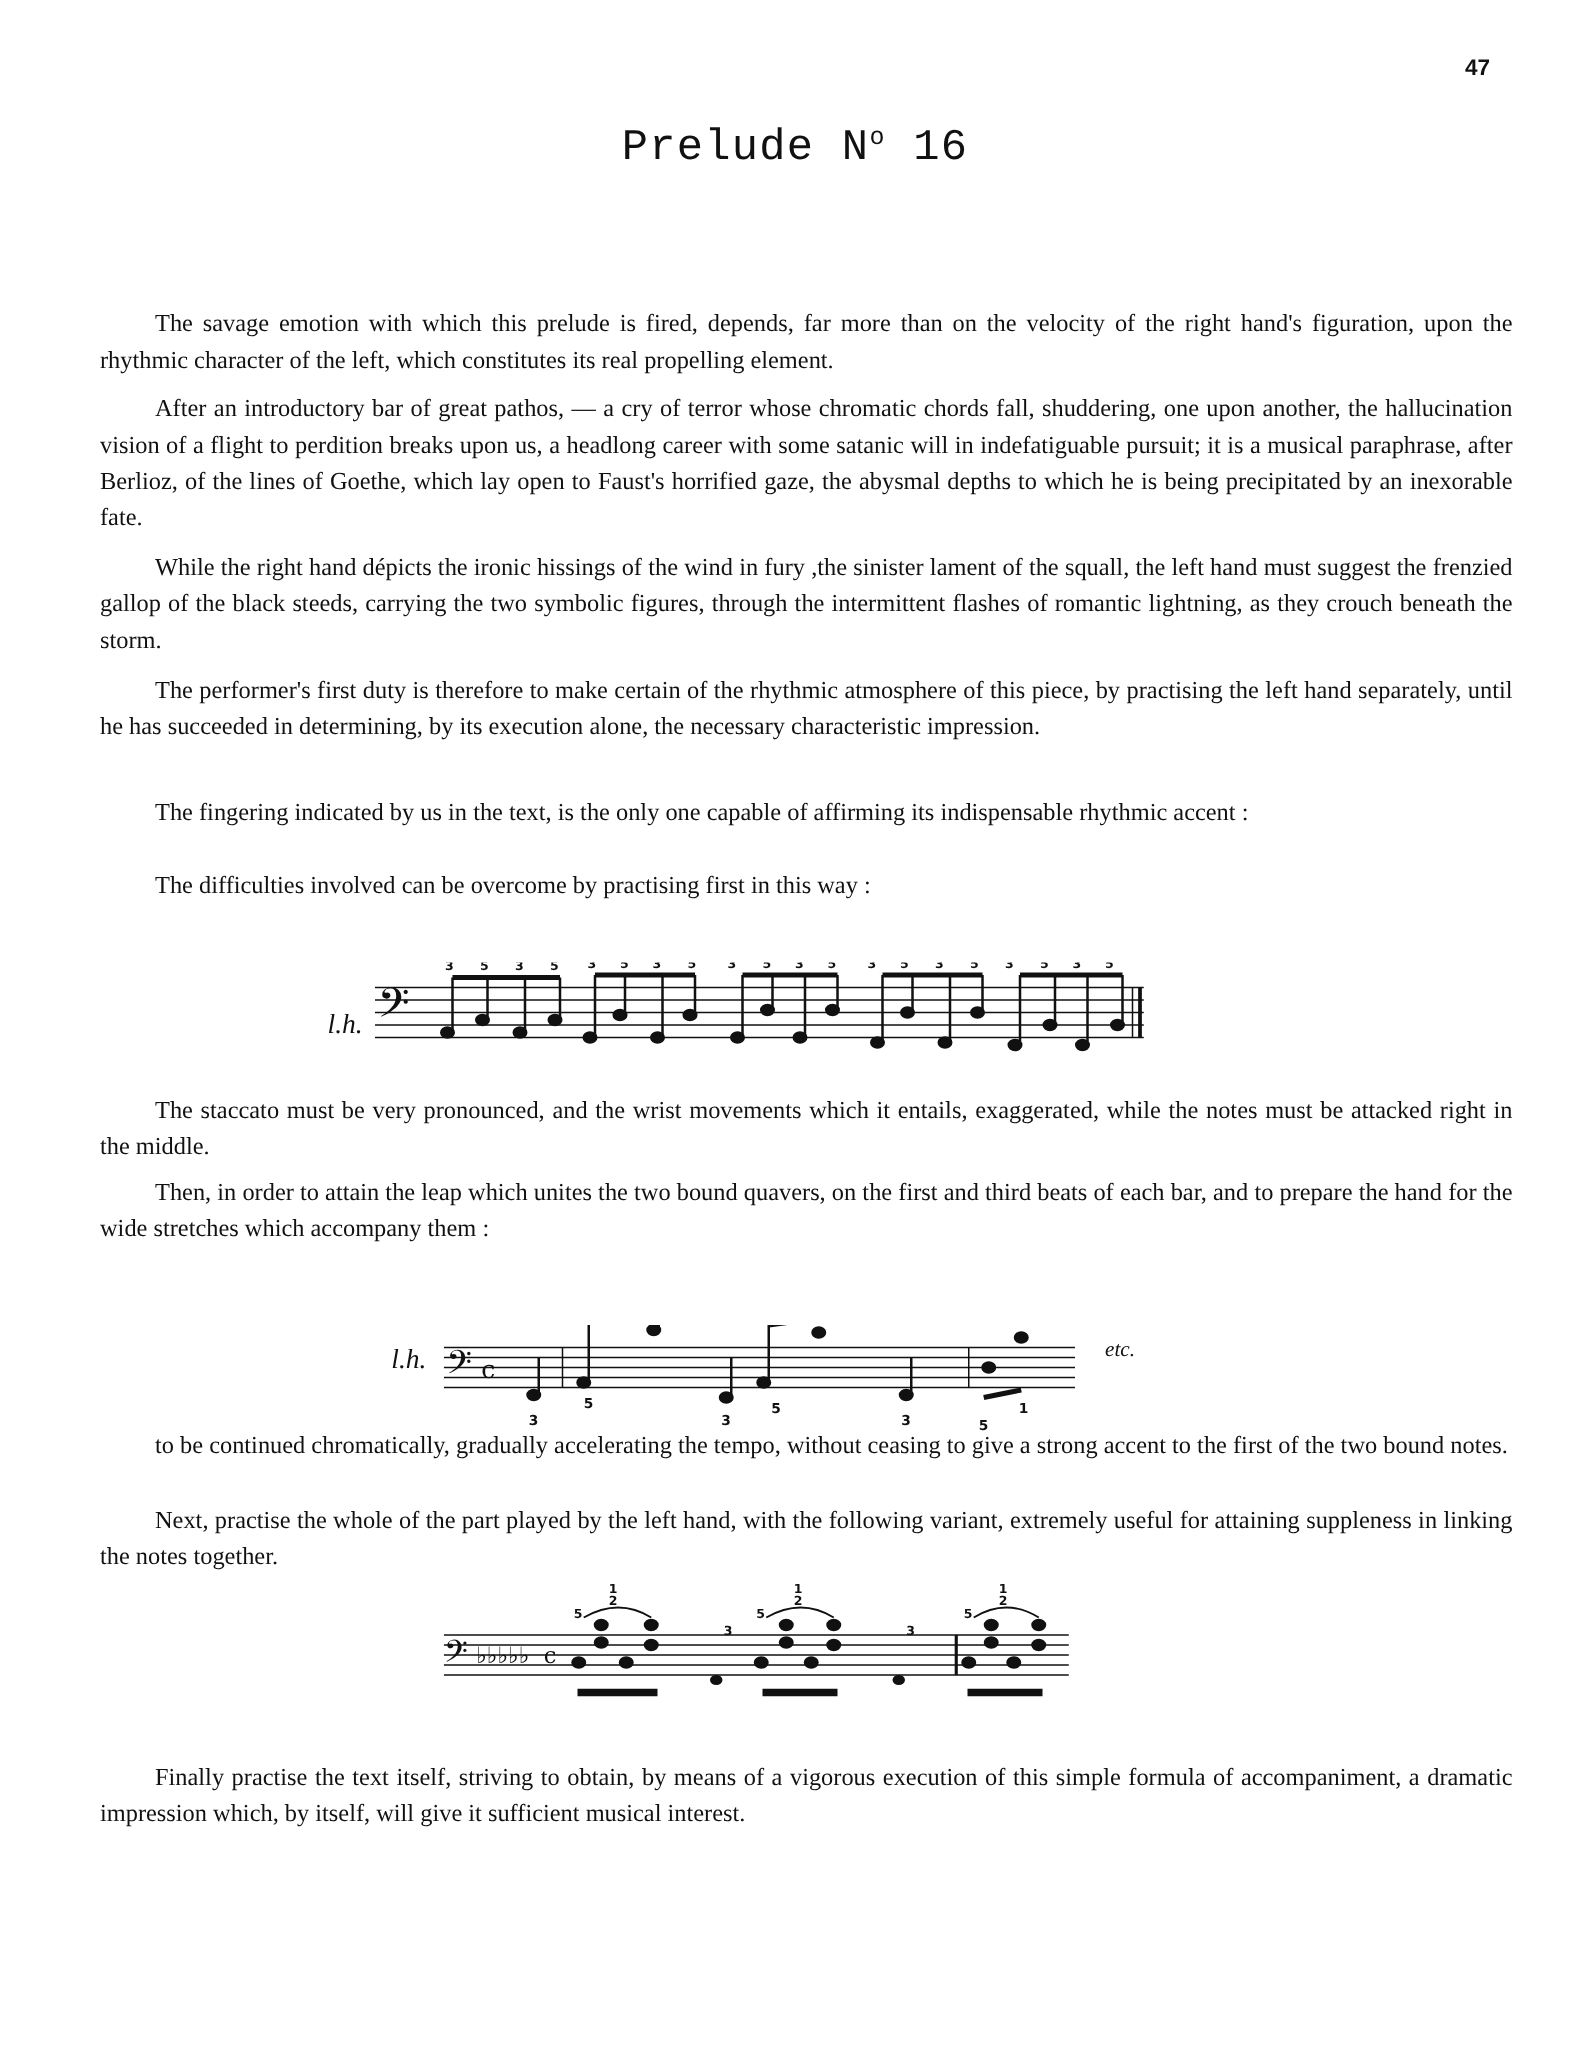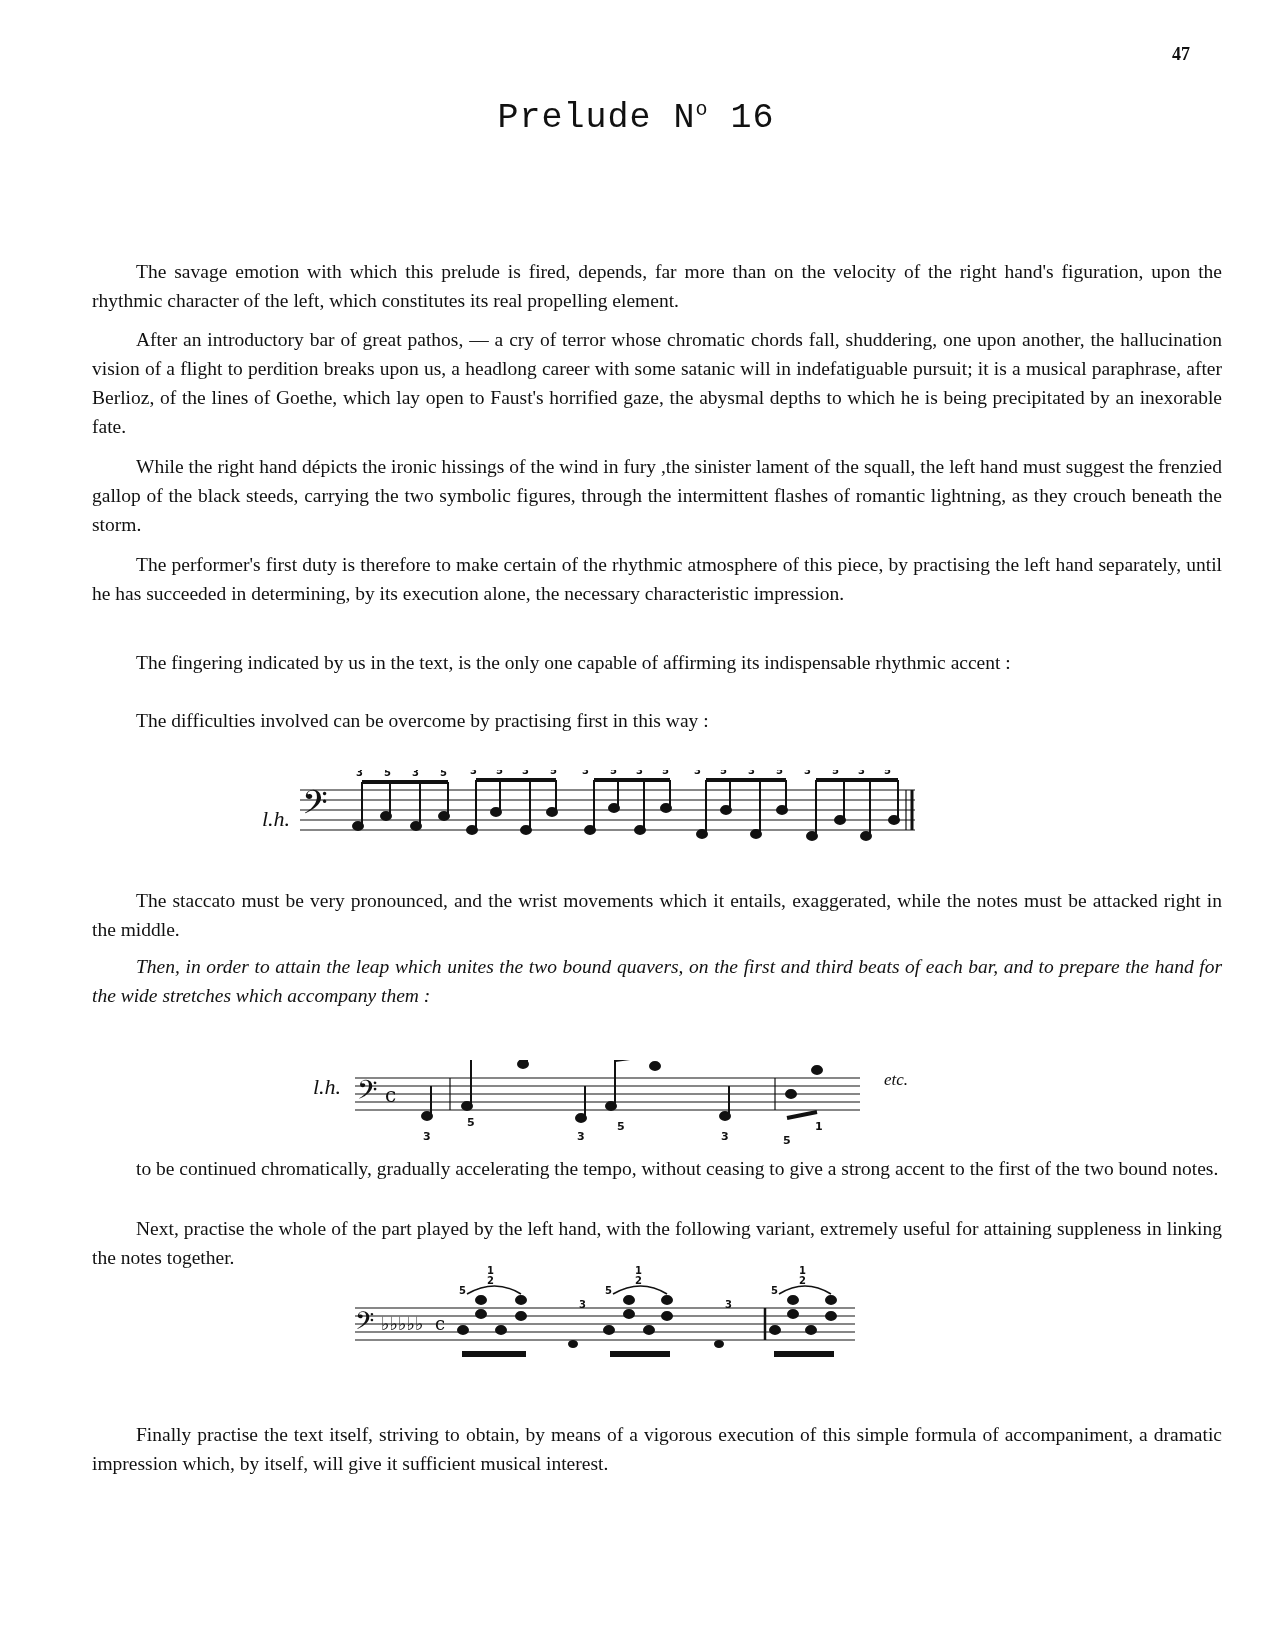--- a/index.html
+++ b/index.html
@@ -9,7 +9,7 @@
   }
   .page-number {
     position: absolute; top: 44px; left: 1172px;
-    font-family: Liberation Serif, serif; font-weight: bold; font-size: 18px;
+    font-family: Liberation Sans, sans-serif; font-weight: bold; font-size: 18px;
   }
   .title {
     position: absolute; top: 98px; left: 0; width: 1272px; text-align: center;

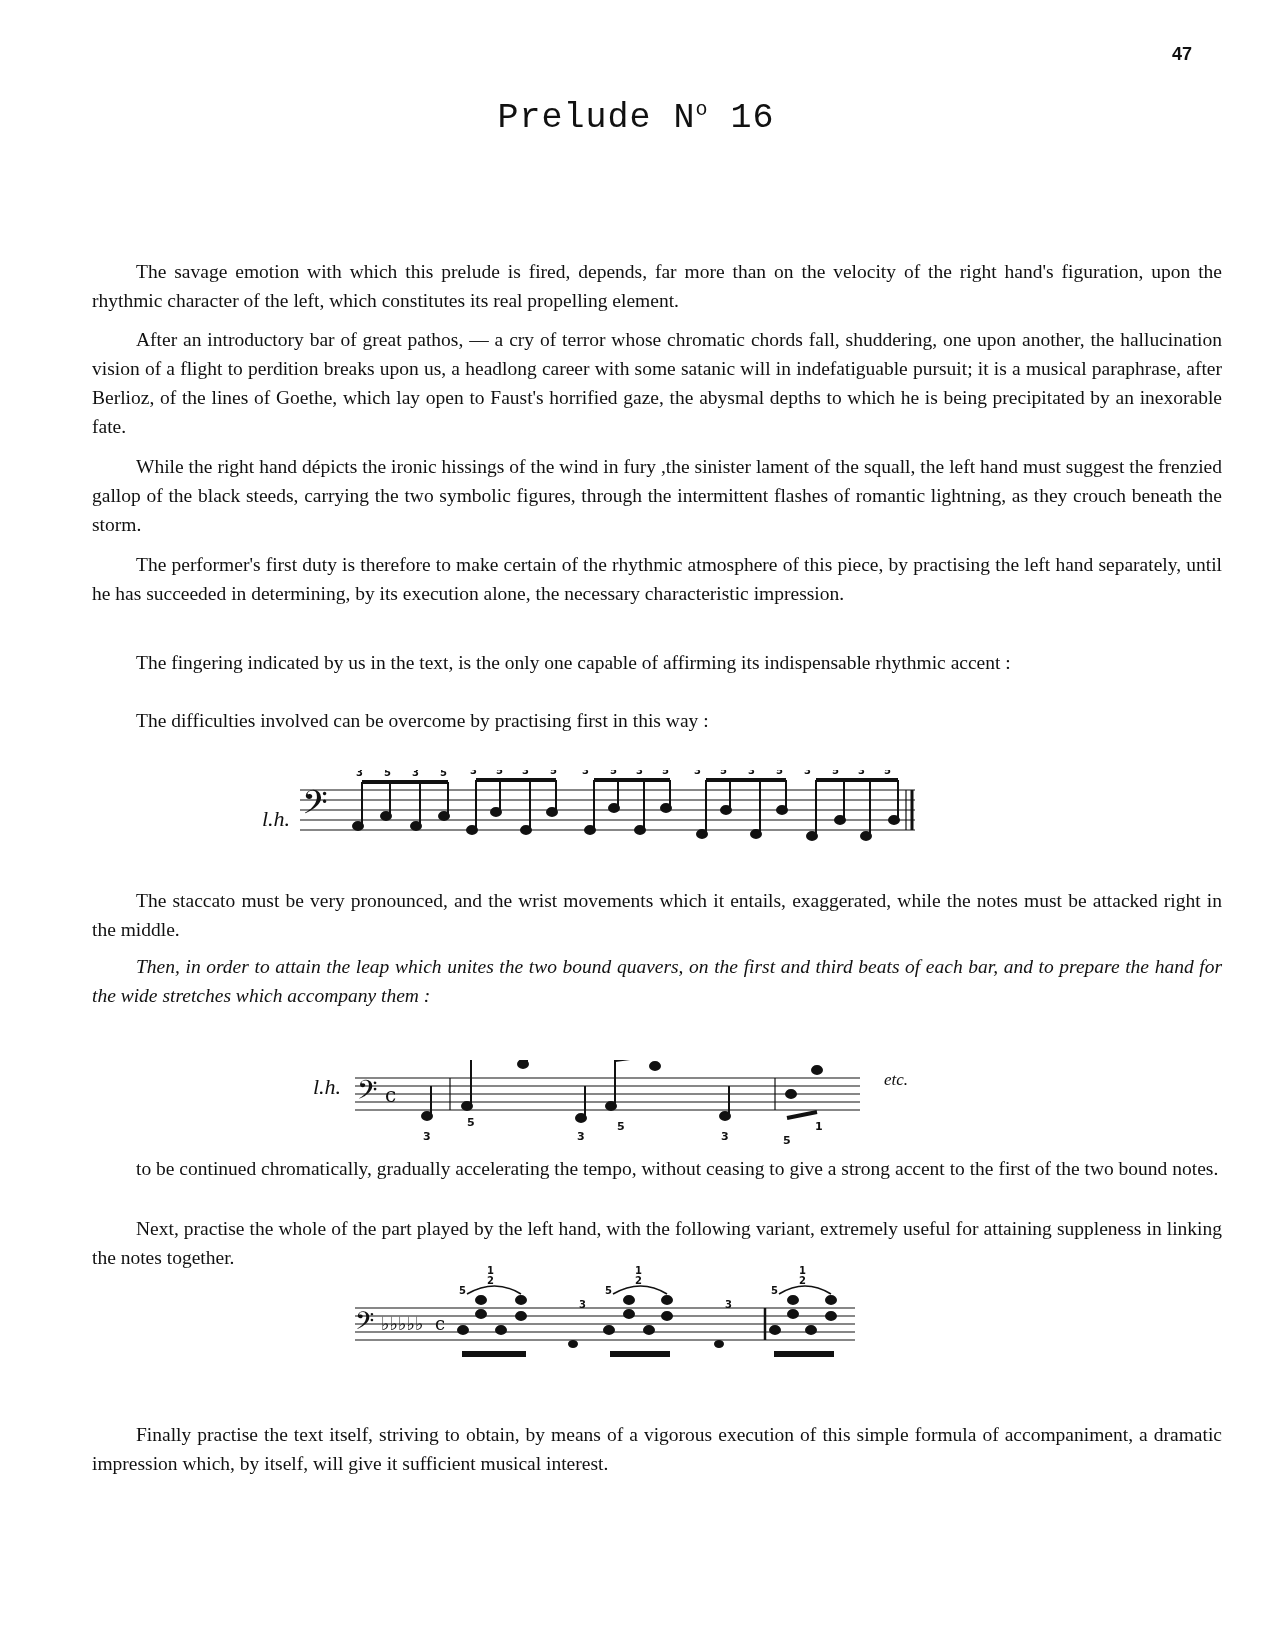--- a/index.html
+++ b/index.html
@@ -19,7 +19,7 @@
   .para {
     position: absolute; left: 80px; width: 1130px;
     font-size: 19.5px; line-height: 29px; text-align: justify;
-    text-indent: 44px; margin: 12px;
+    text-indent: 44px; margin: 0;
   }
   .staff {
     position: absolute;

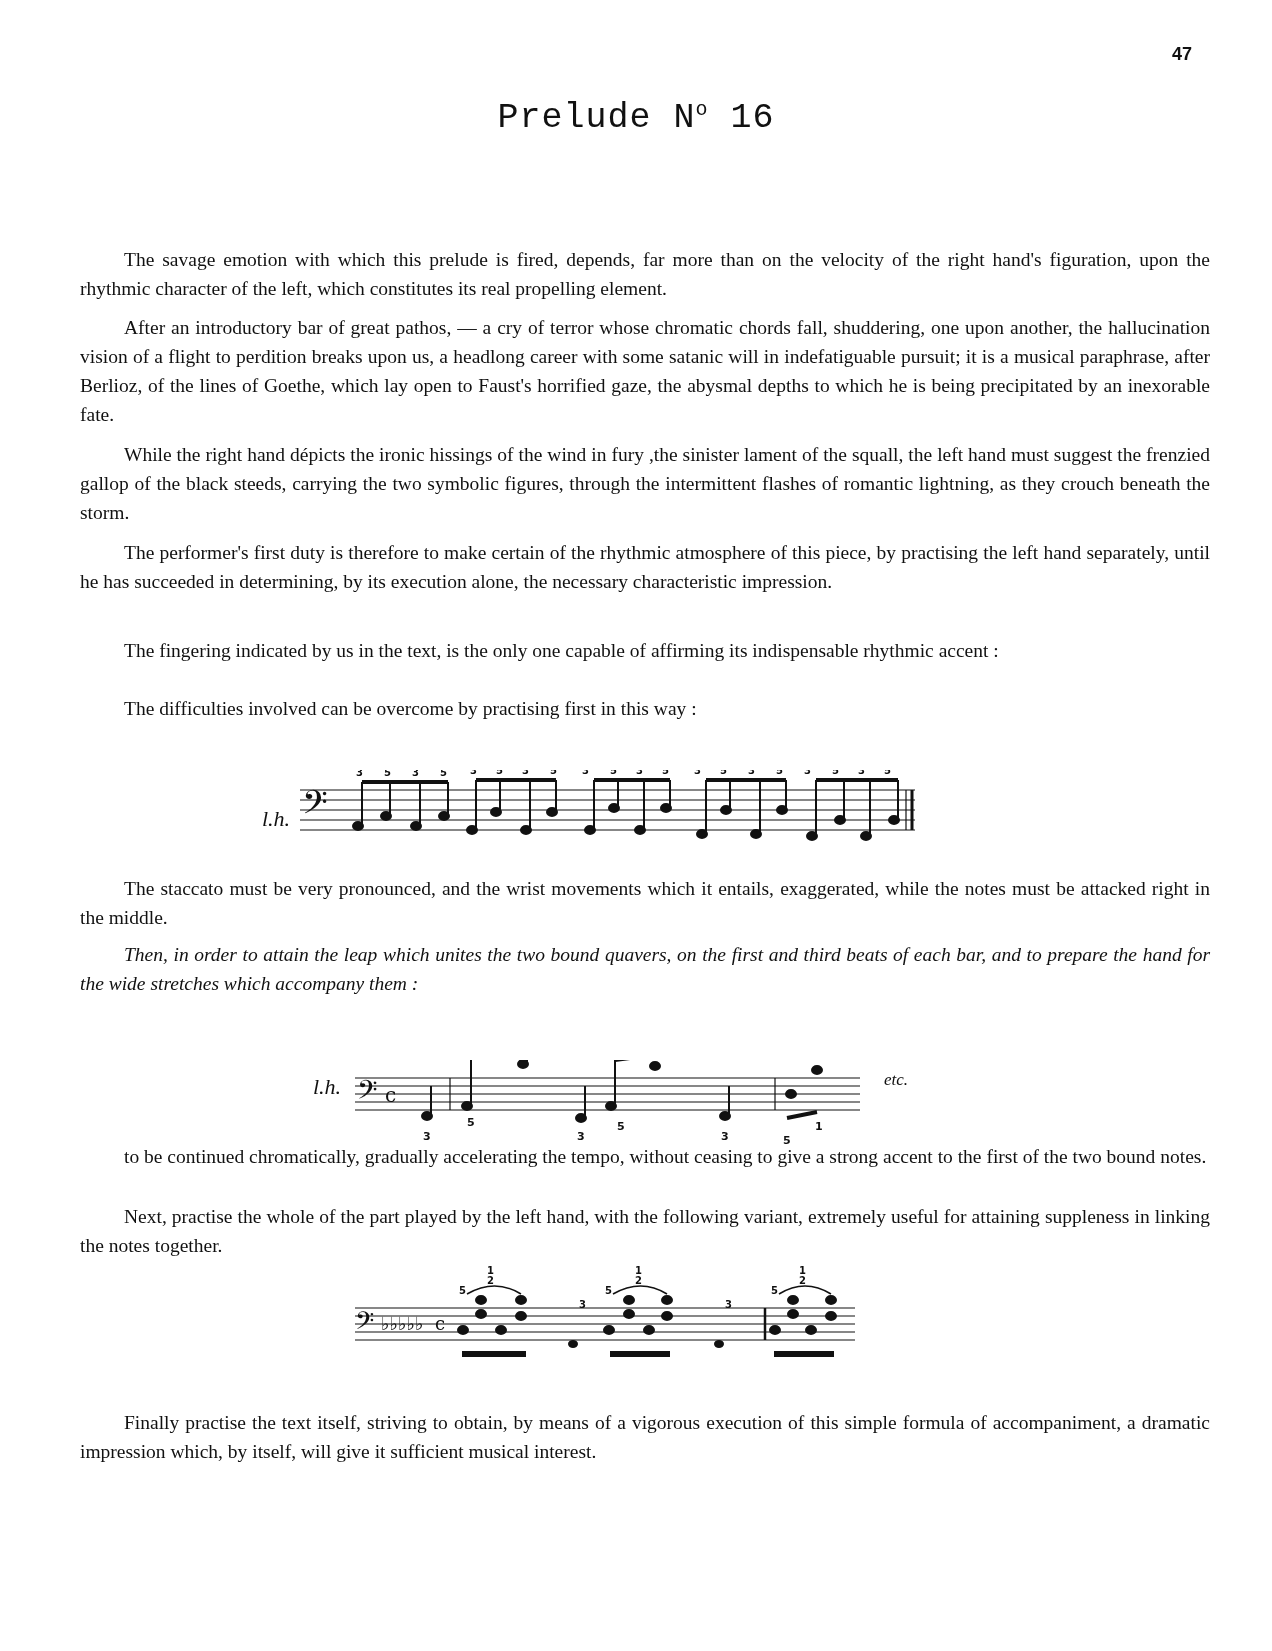--- a/index.html
+++ b/index.html
@@ -139,7 +139,7 @@
 </div>
 
 <p class="para" style="top:874px;">The staccato must be very pronounced, and the wrist movements which it entails, exaggerated, while the notes must be attacked right in the middle.</p>
-<p class="para" style="top:940px;font-style:italic;">Then, in order to attain the leap which unites the two bound quavers, on the first and third beats of each bar, and to prepare the hand for the wide stretches which accompany them :</p>
+<p class="para" style="top:940px;">Then, in order to attain the leap which unites the two bound quavers, on the first and third beats of each bar, and to prepare the hand for the wide stretches which accompany them :</p>
 
 <div>
   <span class="lh" style="left:313px; top:1074px;">l.h.</span>

